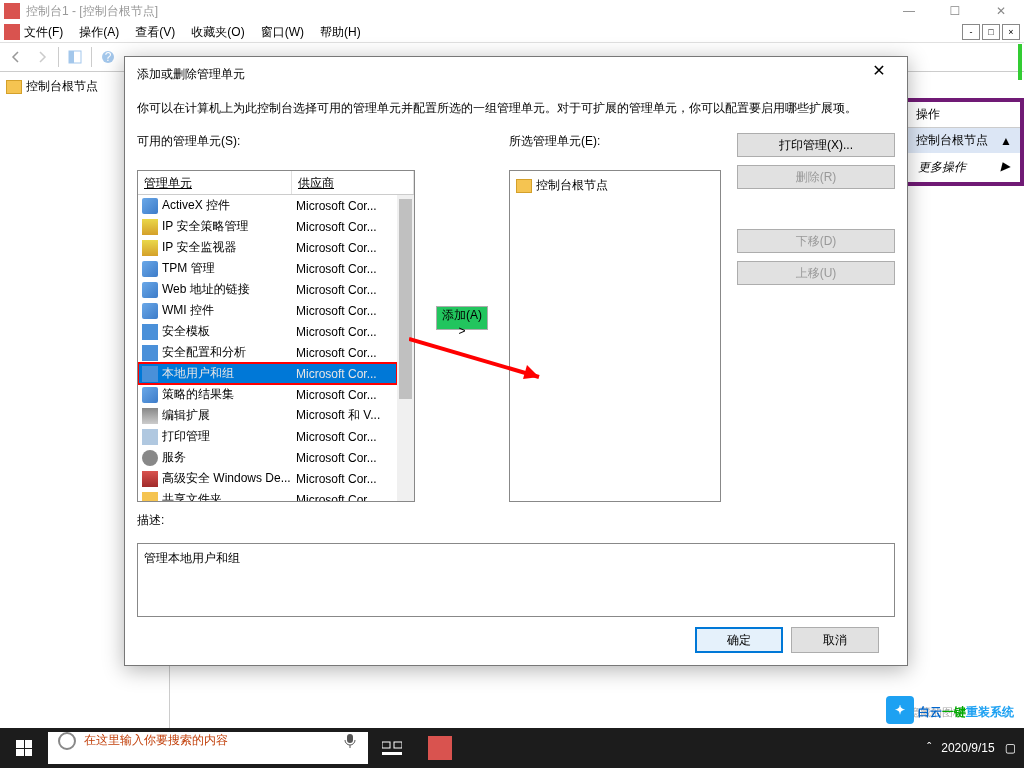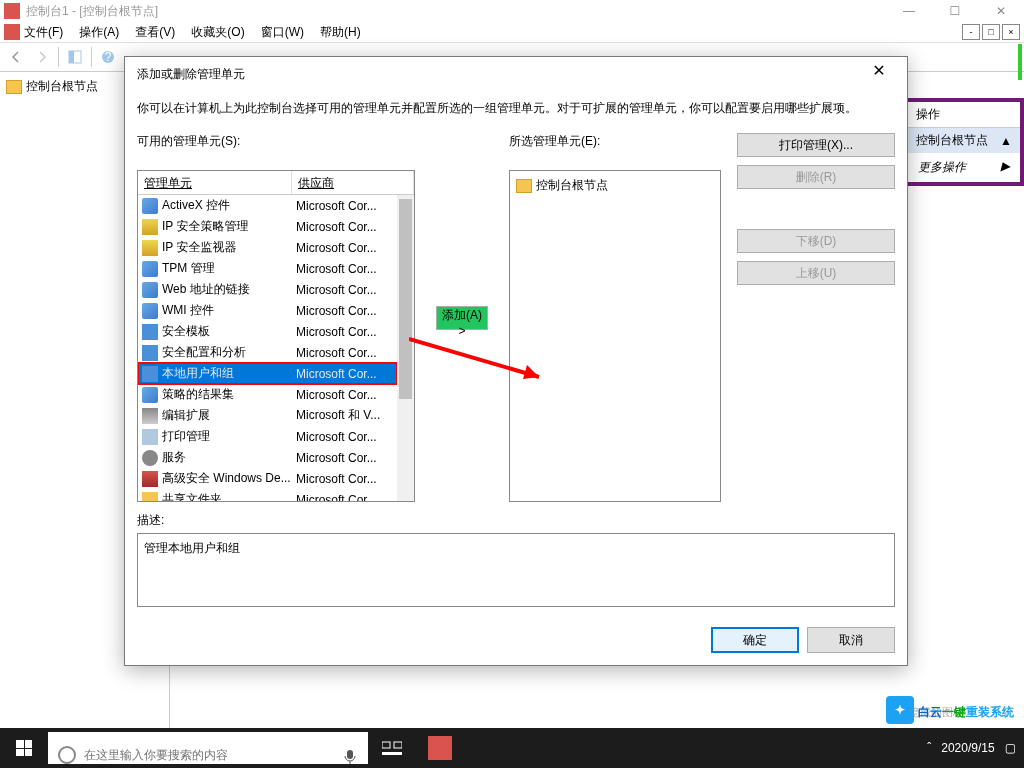--- a/index.html
+++ b/index.html
@@ -69,7 +69,7 @@
 .addbtn { height: 24px; width: 52px; border: 1px solid #adadad; background: #22c55e; }
 
 .desc-box { margin: 10px 12px 0 12px; }
-.desc-box .lbl { margin-bottom: 4px; }
+.desc-box .lbl { margin-bottom: 14px; }
 .desc-box .box { border: 1px solid #888; height: 74px; padding: 6px; }
 
 .dlg-buttons { position: absolute; right: 12px; bottom: 12px; display: flex; gap: 8px; }

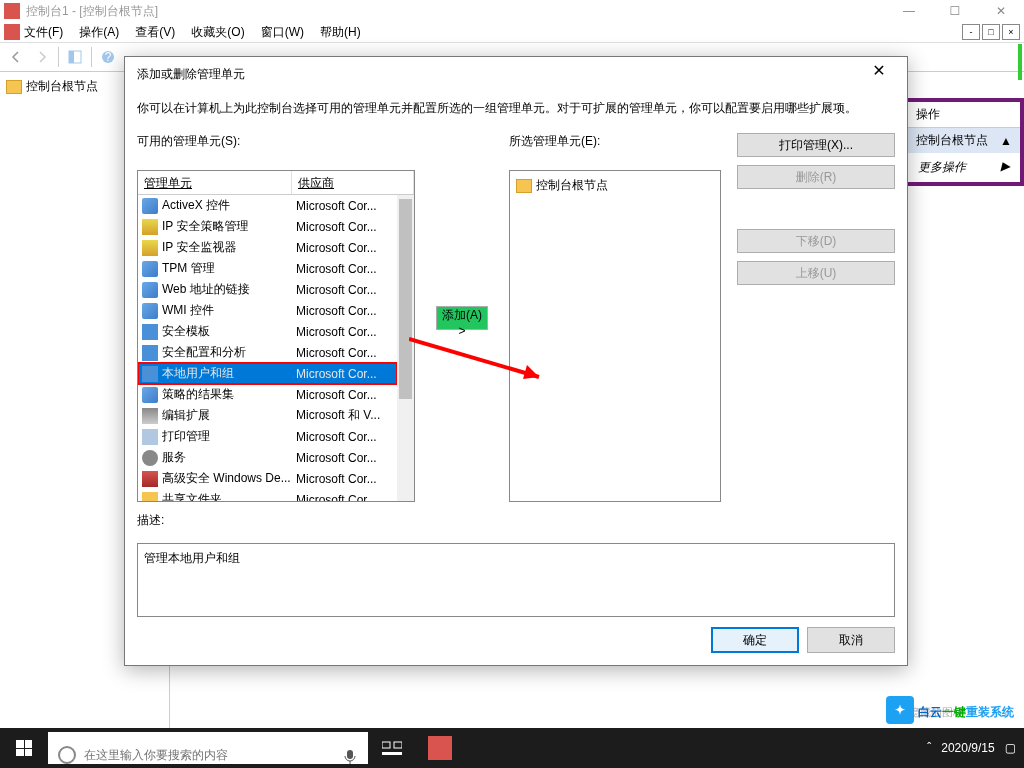--- a/index.html
+++ b/index.html
@@ -72,7 +72,7 @@
 .desc-box .lbl { margin-bottom: 14px; }
 .desc-box .box { border: 1px solid #888; height: 74px; padding: 6px; }
 
-.dlg-buttons { position: absolute; right: 12px; bottom: 12px; display: flex; gap: 8px; }
+.dlg-buttons { position: absolute; right: 28px; bottom: 12px; display: flex; gap: 8px; }
 .dlg-buttons .btn { min-width: 88px; height: 26px; }
 
 .arrow { position: absolute; left: 288px; top: 284px; pointer-events: none; }

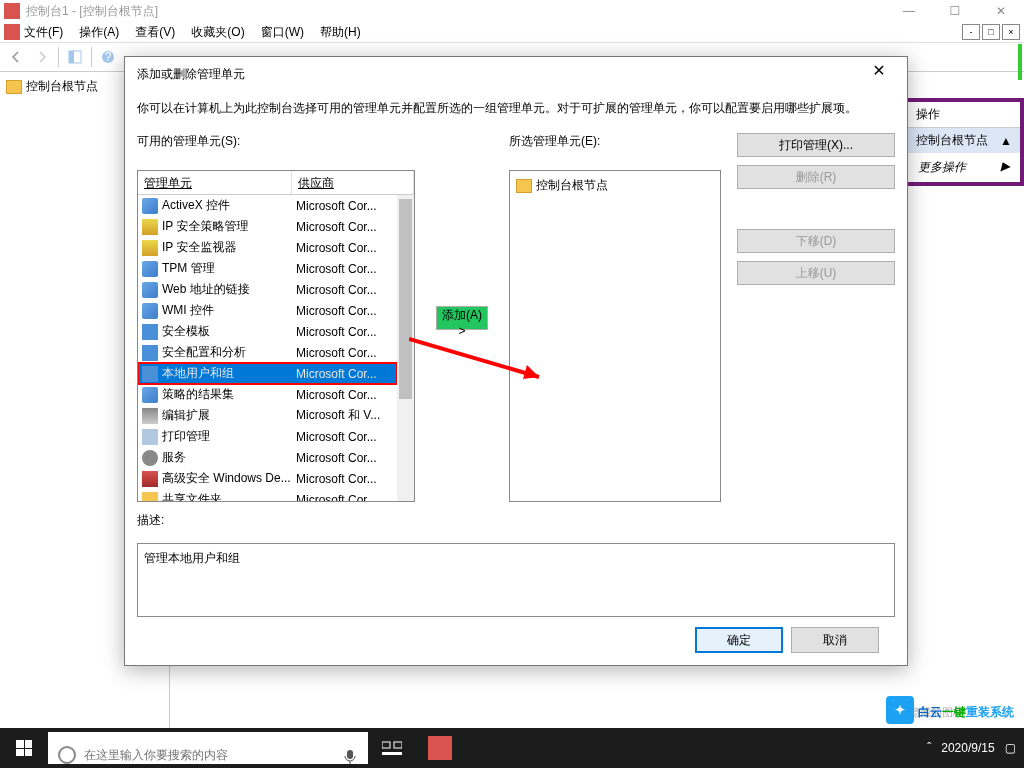--- a/index.html
+++ b/index.html
@@ -82,7 +82,7 @@
 .startbtn { width: 48px; height: 40px; display: flex; align-items: center; justify-content: center; }
 .win-logo { width: 16px; height: 16px; display: grid; grid-template-columns: 1fr 1fr; grid-template-rows: 1fr 1fr; gap: 1px; }
 .win-logo div { background: #fff; }
-.searchbox { width: 320px; height: 32px; background: #fff; display: flex; align-items: flex-end; padding: 0 10px; gap: 8px; color: #737373; margin-left: 0; }
+.searchbox { width: 320px; height: 32px; background: #fff; display: flex; align-items: flex-start; padding: 0 10px; gap: 8px; color: #c2410c; margin-left: 0; }
 .cortana { width: 18px; height: 18px; border: 2px solid #888; border-radius: 50%; }
 .task-icons { display: flex; margin-left: 0; }
 .task-icons > div { width: 48px; height: 40px; display: flex; align-items: center; justify-content: center; }

